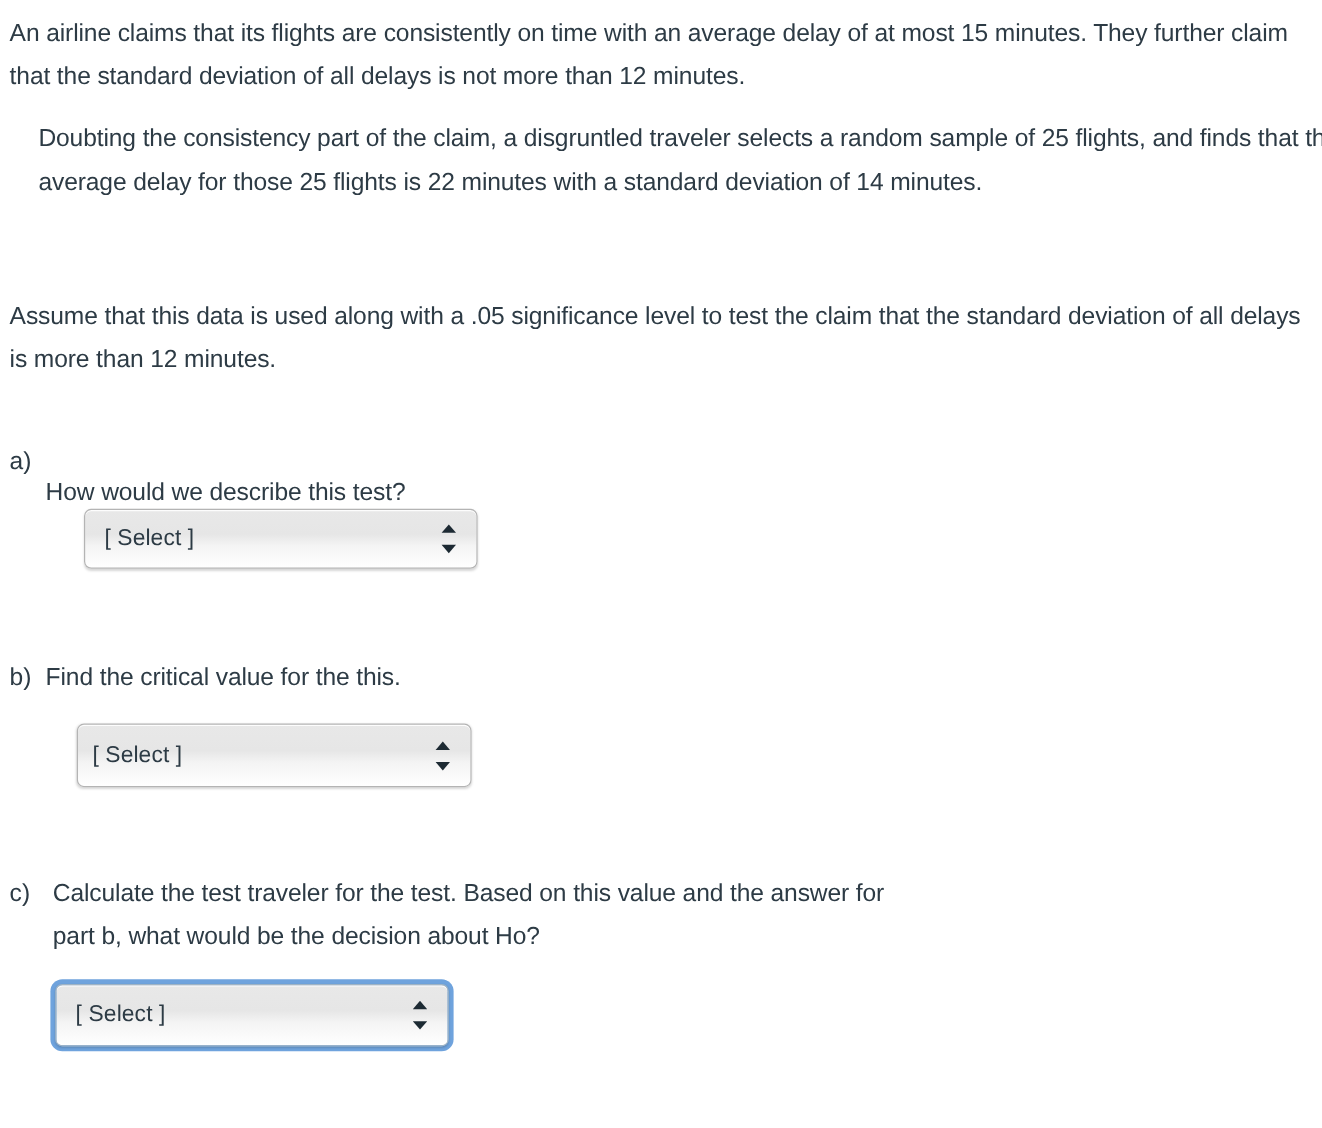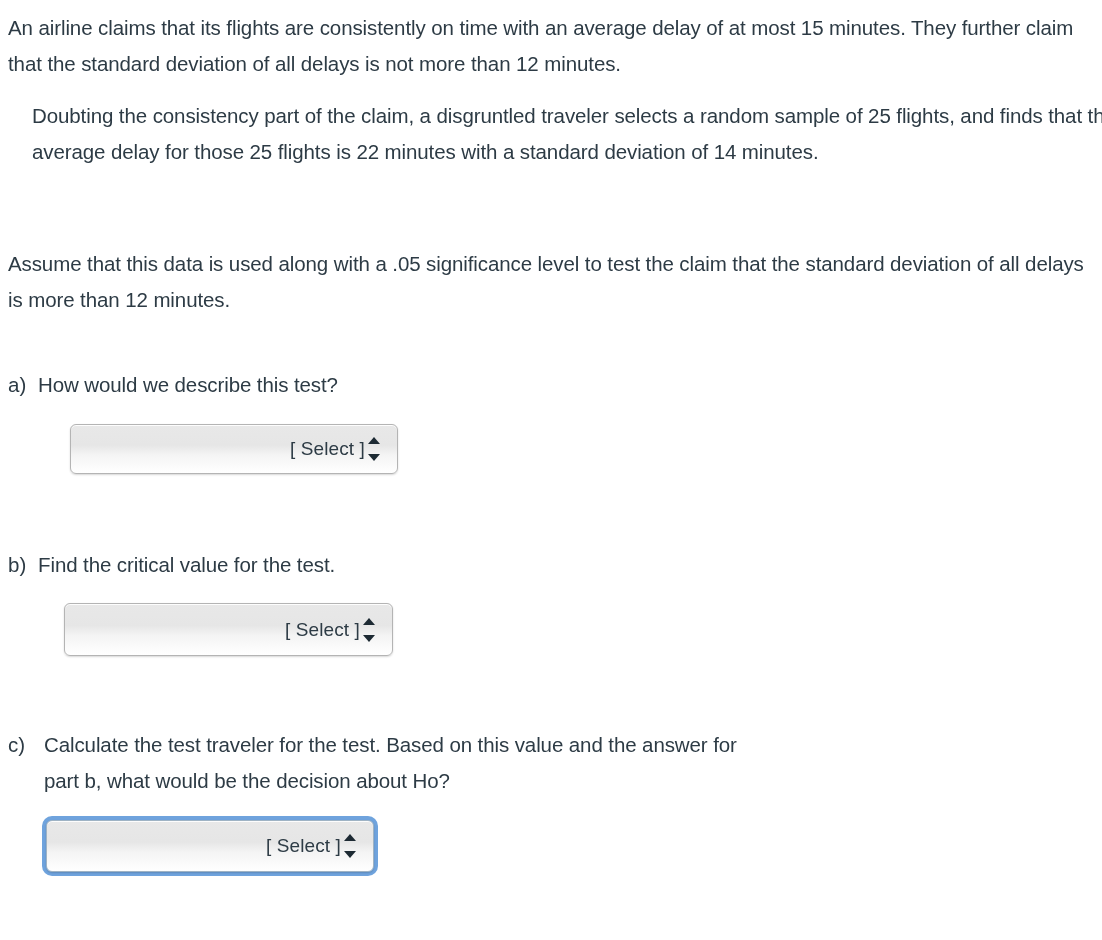--- a/index.html
+++ b/index.html
@@ -62,7 +62,7 @@
     letter-spacing: -0.1px;
   }
   .qitem-a { top: 367px; }
-  .qitem-a .qtext { margin-left: 30px; }
+  .qitem-a .qtext { margin-left: 30px; margin-top: 26px; }
   .qitem-b { top: 547px; }
   .qitem-b .qtext { margin-left: 30px; }
   .qitem-c { top: 727px; }

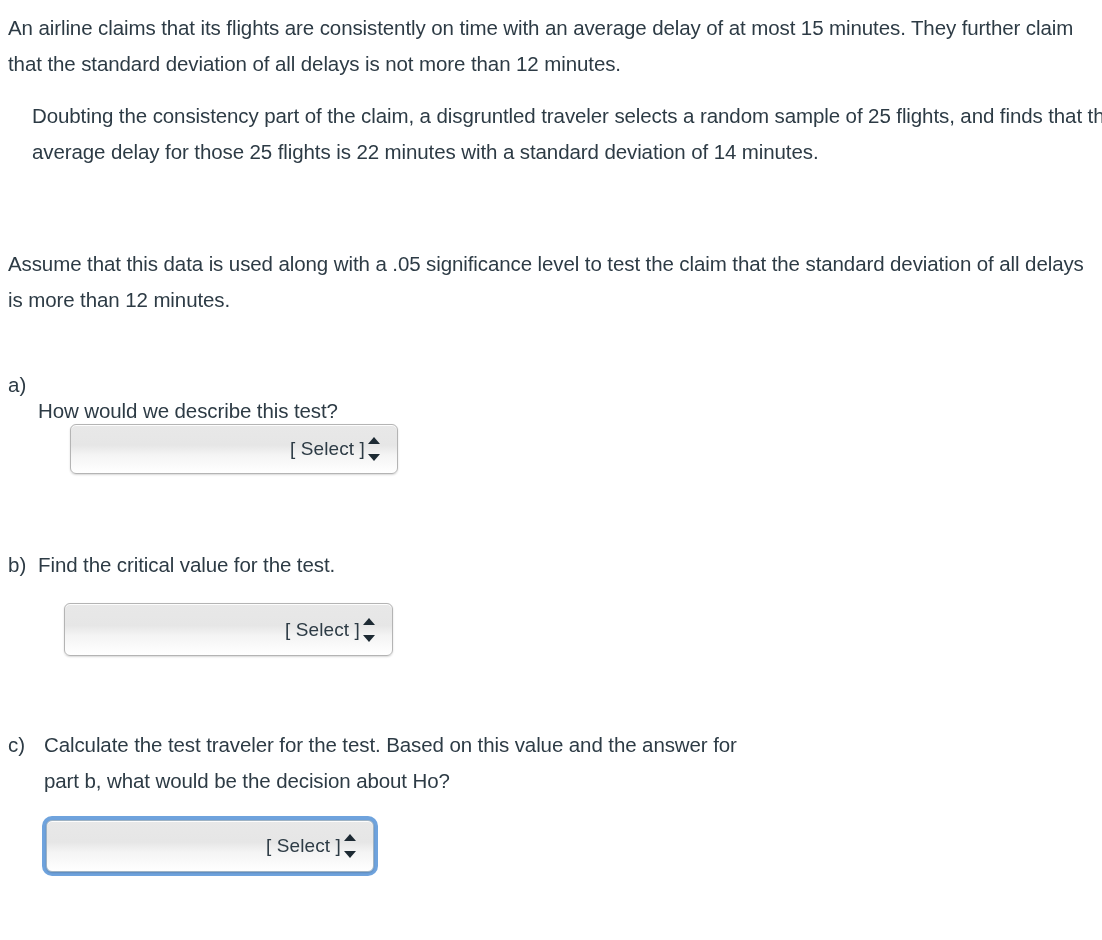--- a/index.html
+++ b/index.html
@@ -101,7 +101,6 @@
     align-items: center;
     cursor: pointer;
     overflow: hidden;
-    text-align: right;
   }
   .fake-select .sel-label {
     flex: 1 1 auto;

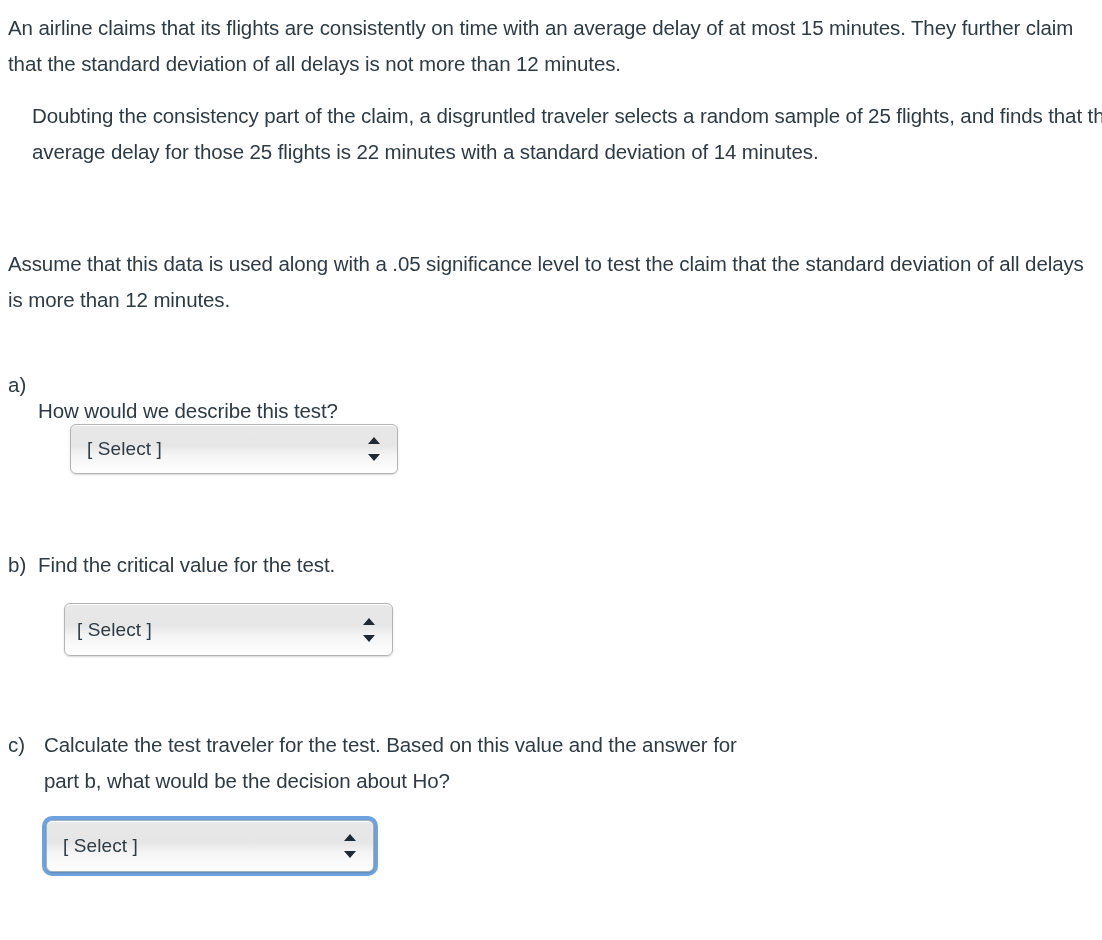--- a/index.html
+++ b/index.html
@@ -189,7 +189,7 @@
 
   <div class="qitem qitem-b">
     <span class="marker">b)</span>
-    <div class="qtext">Find the critical value for the test.</div>
+    <div class="qtext">Find the critical value for the this.</div>
   </div>
 
   <div class="select-wrap sel-b">

